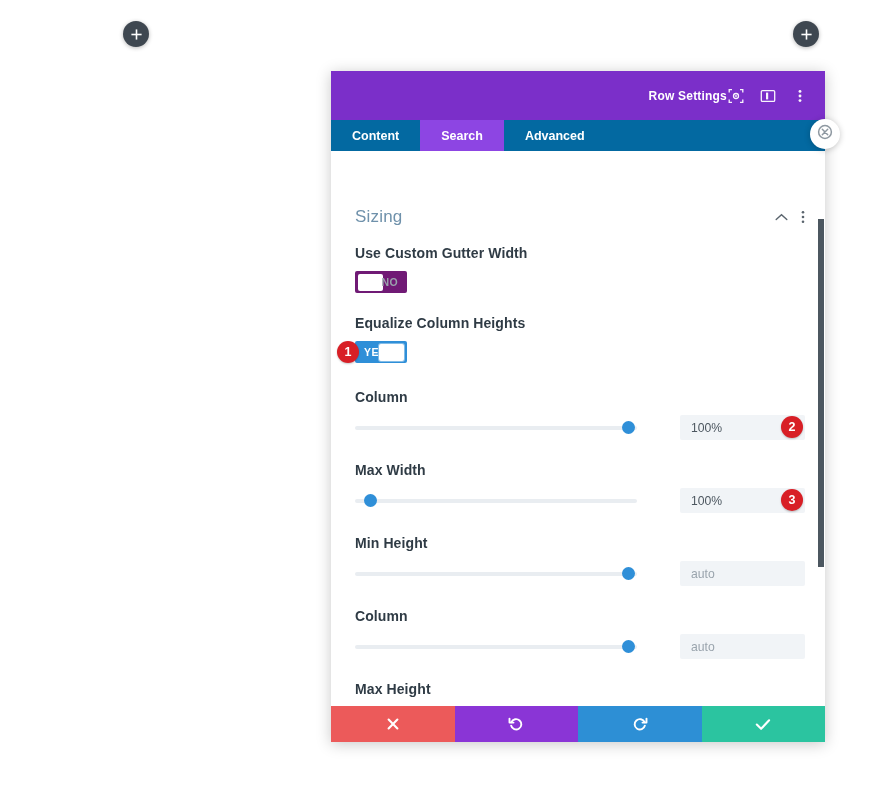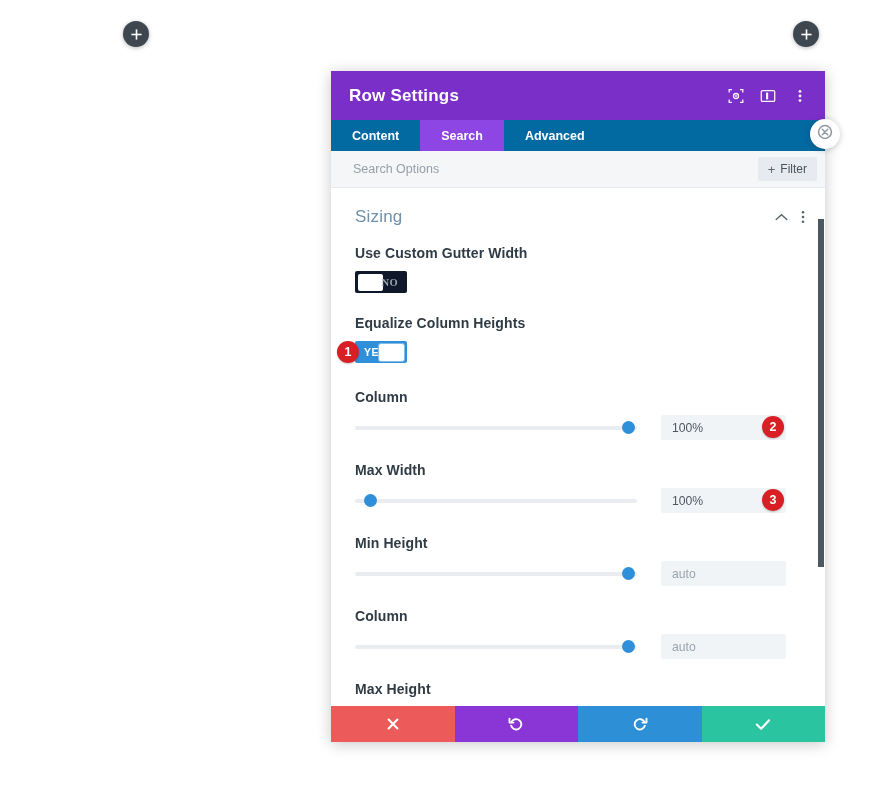--- a/index.html
+++ b/index.html
@@ -46,10 +46,11 @@
   }
   .m-title {
     color: #ffffff;
-    font-size: 17px;
+    font-size: 12px;
     font-weight: bold;
     letter-spacing: .2px;
     flex: 1;
+    text-align: right;
   }
   .hdr-icons { display: flex; align-items: center; gap: 14px; }
   .hdr-icon { width: 18px; height: 18px; display:flex; align-items:center; justify-content:center; cursor: pointer; opacity:.95; }

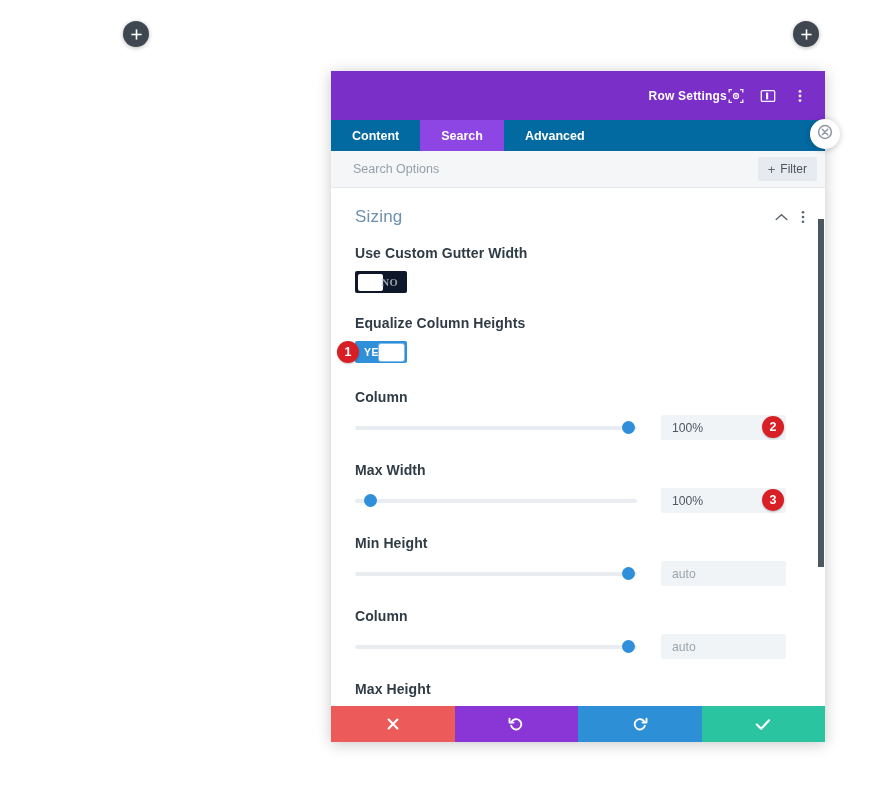--- a/index.html
+++ b/index.html
@@ -309,13 +309,6 @@
       <div class="m-tab">Advanced</div>
     </div>
 
-    <div class="m-search">
-      <input class="m-search-input" type="text" value="" placeholder="Search Options" style="">
-      <div class="filter-btn">
-        <span class="filter-plus">+</span>
-        <span>Filter</span>
-      </div>
-    </div>
 
     <div class="m-body">
       <div class="m-inner">

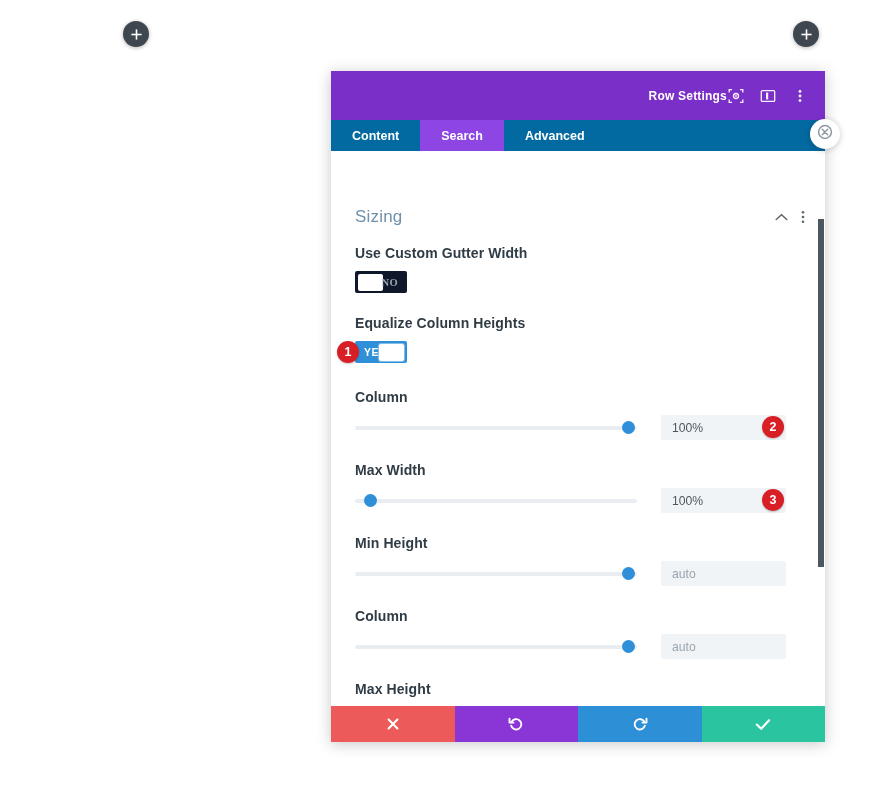--- a/index.html
+++ b/index.html
@@ -144,7 +144,7 @@
     position: relative;
     cursor: pointer;
   }
-  .toggle.off { background: #0f172a; font-family: Liberation Serif, serif; }
+  .toggle.off { background: #701a75; }
   .toggle.on  { background: #2f8fd8; }
   .toggle .knob {
     width: 25px; height: 17px;

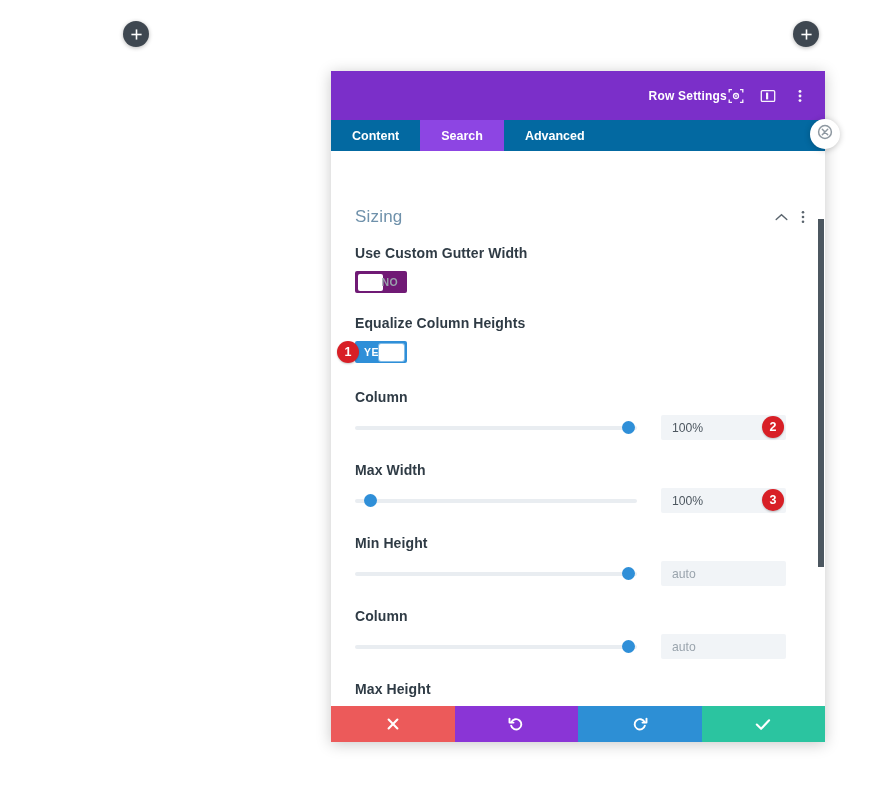--- a/index.html
+++ b/index.html
@@ -163,7 +163,7 @@
   .toggle.on  .tlabel { left: 9px;  color: #ffffff; }
 
   
-  .slider-row { display: flex; align-items: center; }
+  .slider-row { display: flex; align-items: center; justify-content: space-between; }
   .slider-wrap { position: relative; height: 16px; display:flex; align-items:center; }
   .slider-track {
     height: 4px; border-radius: 2px;

